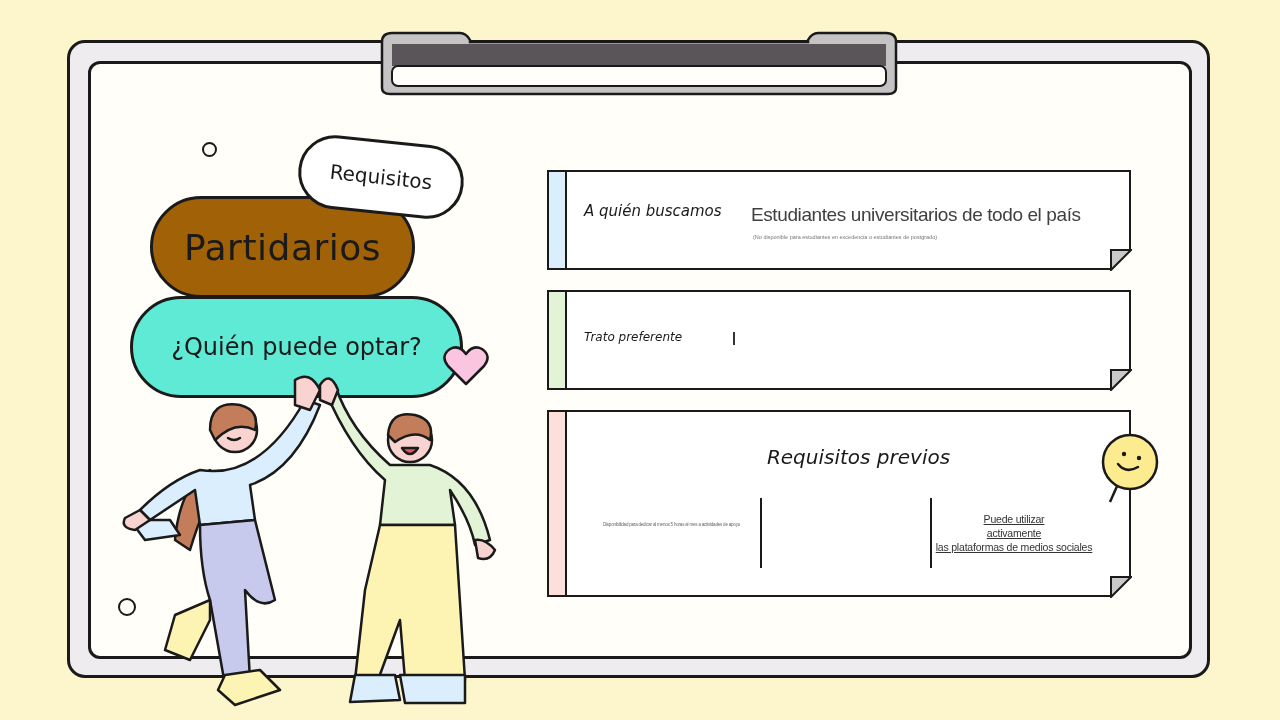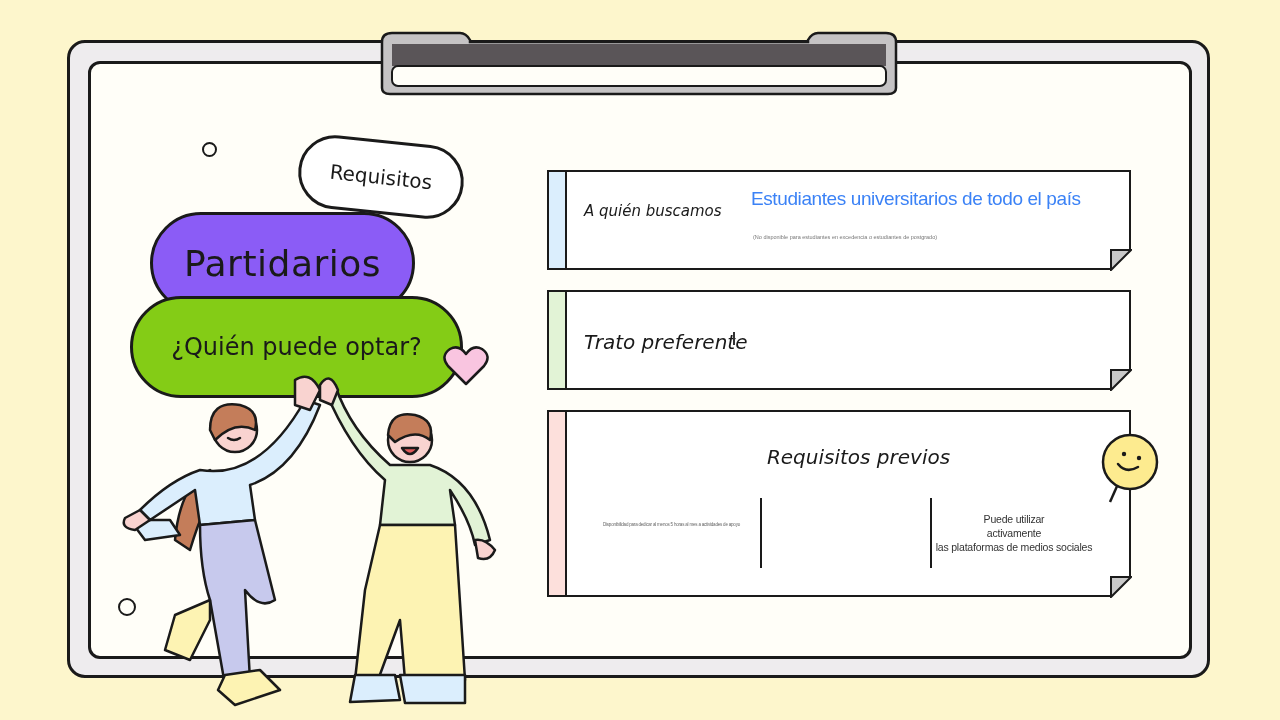--- a/index.html
+++ b/index.html
@@ -41,7 +41,7 @@
 
     .label-italic { font-family: "DejaVu Sans", sans-serif; font-style: italic; color: #1a1a1a; }
     .c1-label { position: absolute; left: 35px; top: 30px; font-size: 15px; }
-    .c1-value { position: absolute; left: 202px; top: 16px; font-size: 19px; color: #3b82f6; letter-spacing: -0.4px; text-align: right; }
+    .c1-value { position: absolute; left: 202px; top: 32px; font-size: 19px; color: #404040; letter-spacing: -0.4px; text-align: right; }
     .c1-note { position: absolute; left: 204px; top: 62px; font-size: 5.5px; color: #777; }
 
     .c2-label { position: absolute; left: 35px; top: 38px; font-size: 20px; }

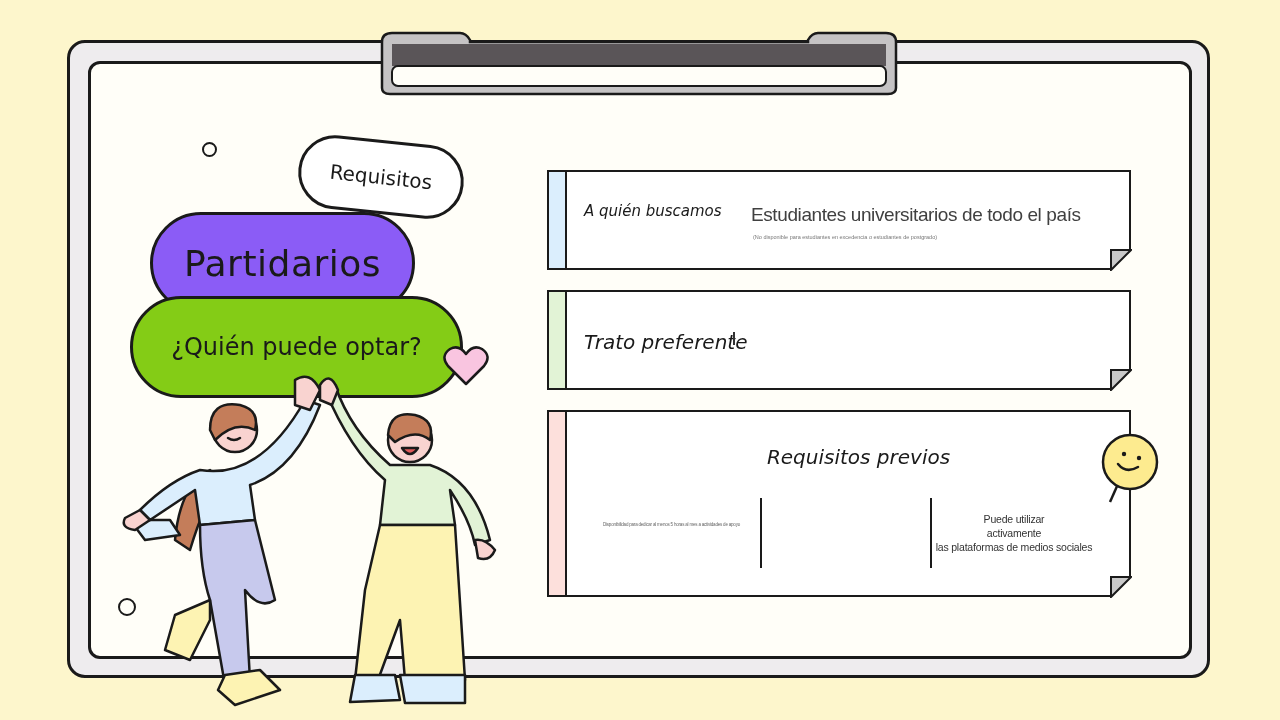--- a/index.html
+++ b/index.html
@@ -24,7 +24,7 @@
       display: flex; align-items: center; justify-content: center;
       font-family: "DejaVu Sans", sans-serif; color: #1a1a1a;
     }
-    .pill-partidarios { left: 150px; top: 212px; width: 265px; height: 102px; background: #8b5cf6; font-size: 36px; letter-spacing: 0.5px; }
+    .pill-partidarios { left: 150px; top: 196px; width: 265px; height: 102px; background: #a16207; font-size: 36px; letter-spacing: 0.5px; }
     .pill-quien { left: 130px; top: 296px; width: 333px; height: 102px; background: #84cc16; font-size: 24px; }
     .pill-req { left: 298px; top: 140px; width: 166px; height: 74px; background: #ffffff; font-size: 20px; transform: rotate(6deg); }
 

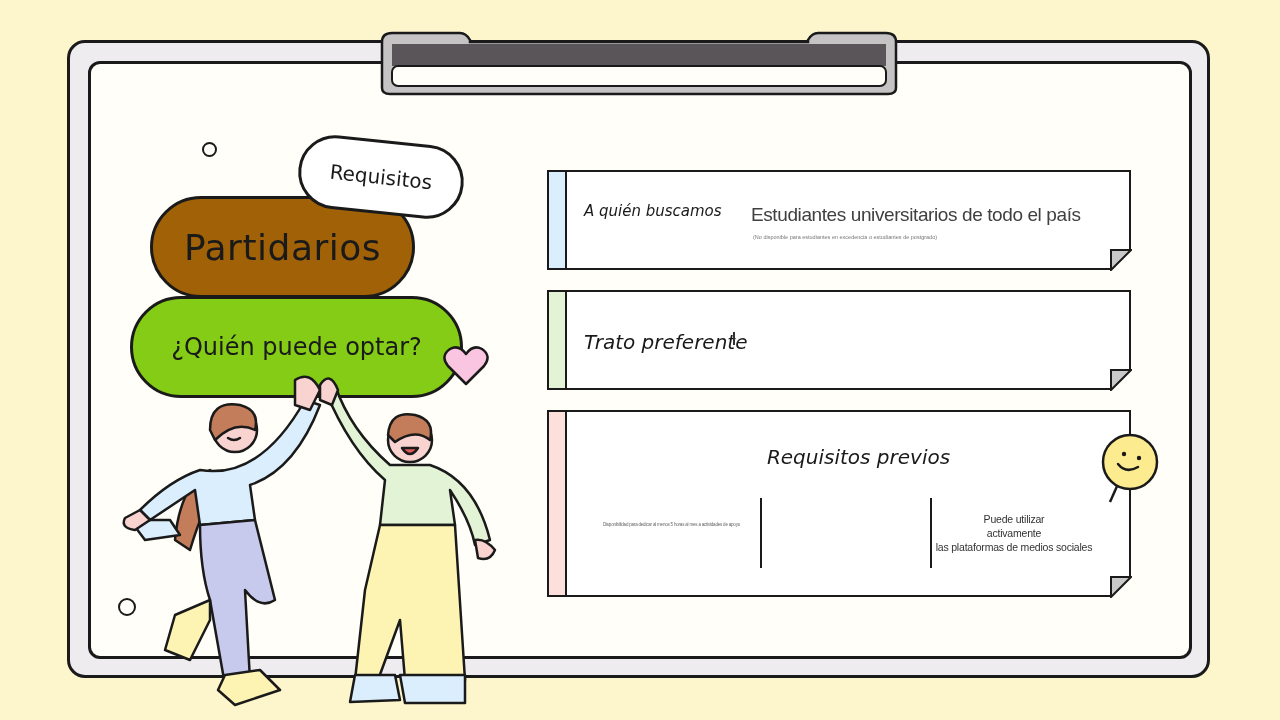--- a/index.html
+++ b/index.html
@@ -25,7 +25,7 @@
       font-family: "DejaVu Sans", sans-serif; color: #1a1a1a;
     }
     .pill-partidarios { left: 150px; top: 196px; width: 265px; height: 102px; background: #a16207; font-size: 36px; letter-spacing: 0.5px; }
-    .pill-quien { left: 130px; top: 296px; width: 333px; height: 102px; background: #84cc16; font-size: 24px; }
+    .pill-quien { left: 130px; top: 296px; width: 333px; height: 102px; background: #5eead4; font-size: 24px; }
     .pill-req { left: 298px; top: 140px; width: 166px; height: 74px; background: #ffffff; font-size: 20px; transform: rotate(6deg); }
 
     .card {

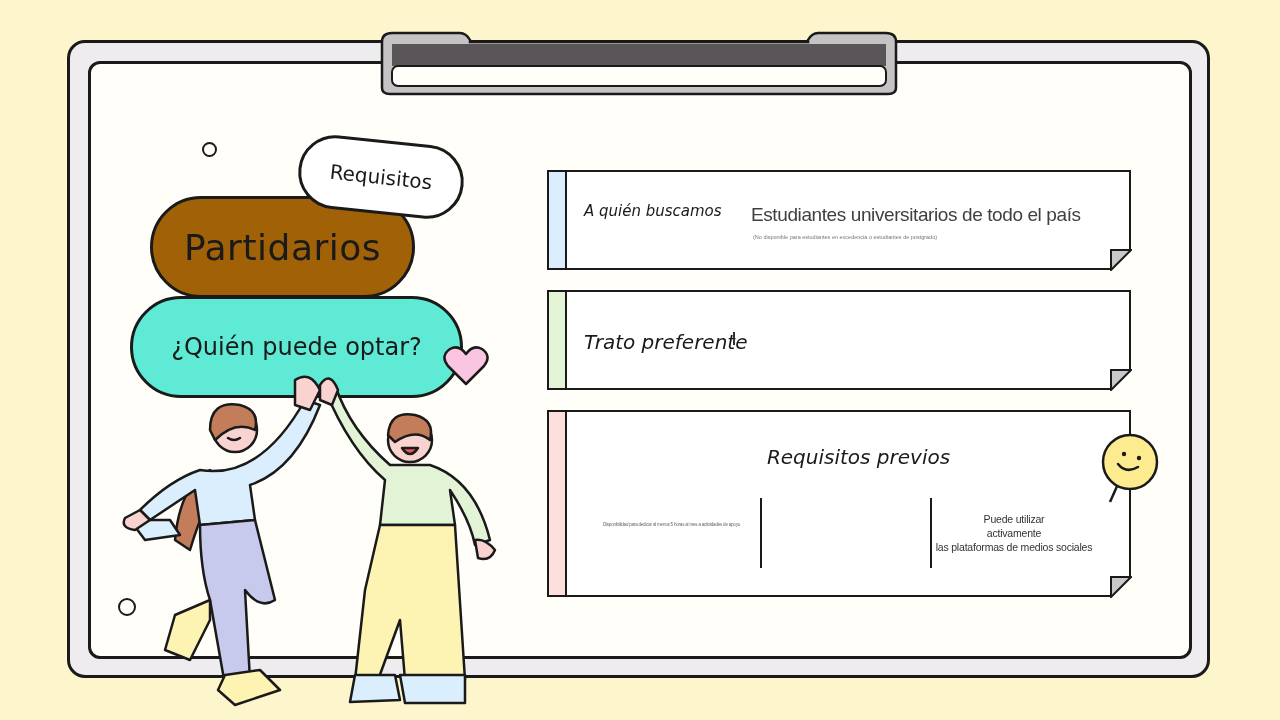--- a/index.html
+++ b/index.html
@@ -44,7 +44,7 @@
     .c1-value { position: absolute; left: 202px; top: 32px; font-size: 19px; color: #404040; letter-spacing: -0.4px; text-align: right; }
     .c1-note { position: absolute; left: 204px; top: 62px; font-size: 5.5px; color: #777; }
 
-    .c2-label { position: absolute; left: 35px; top: 38px; font-size: 20px; }
+    .c2-label { position: absolute; left: 35px; top: 38px; font-size: 12px; }
     .c2-sep { position: absolute; left: 184px; top: 40px; width: 1.5px; height: 13px; background: #333; }
     .c2-value { position: absolute; left: 200px; top: 41px; font-size: 12.5px; color: #1a1a1a; letter-spacing: -0.3px; }
 

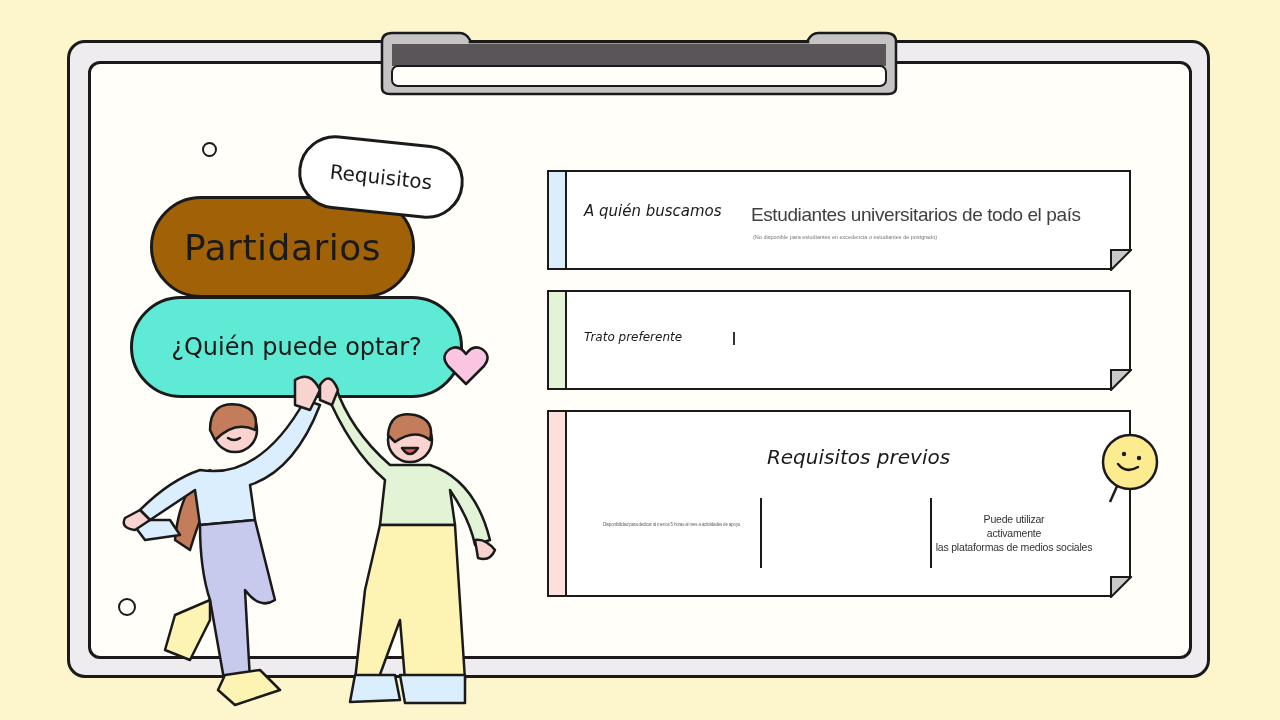--- a/index.html
+++ b/index.html
@@ -113,7 +113,7 @@
   <div class="c3-col c3-col1">Disponibilidad para dedicar al menos 5 horas al mes a actividades de apoyo</div>
   <div class="c3-div" style="left:211px;"></div>
   <div class="c3-div" style="left:381px;"></div>
-  <div class="c3-col c3-col3" style="white-space:pre-line;">Puede utilizar
+  <div class="c3-col c3-col3" style="white-space:pre-line;text-decoration:underline;">Puede utilizar
 activamente
 las plataformas de medios sociales</div>
 </div>

